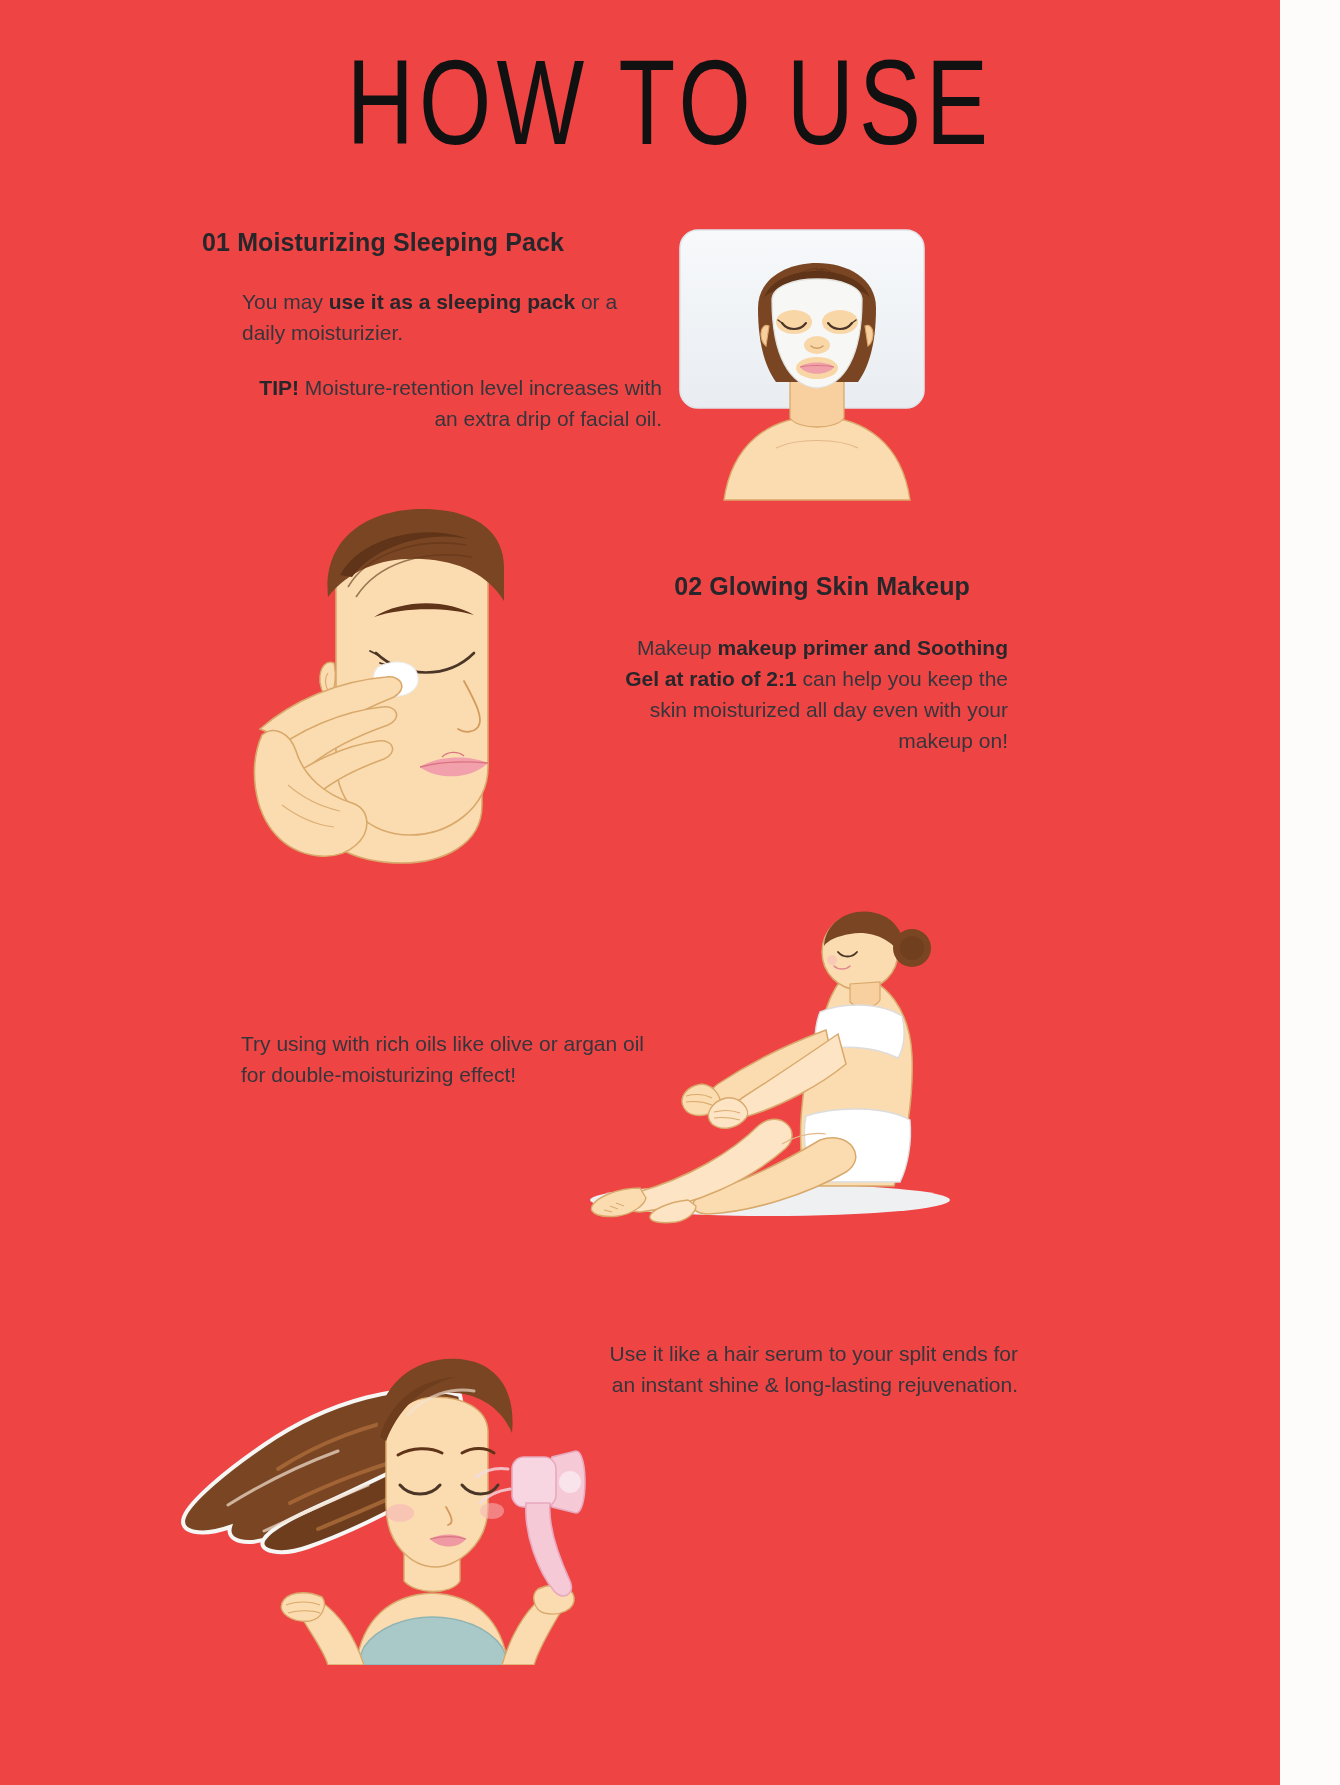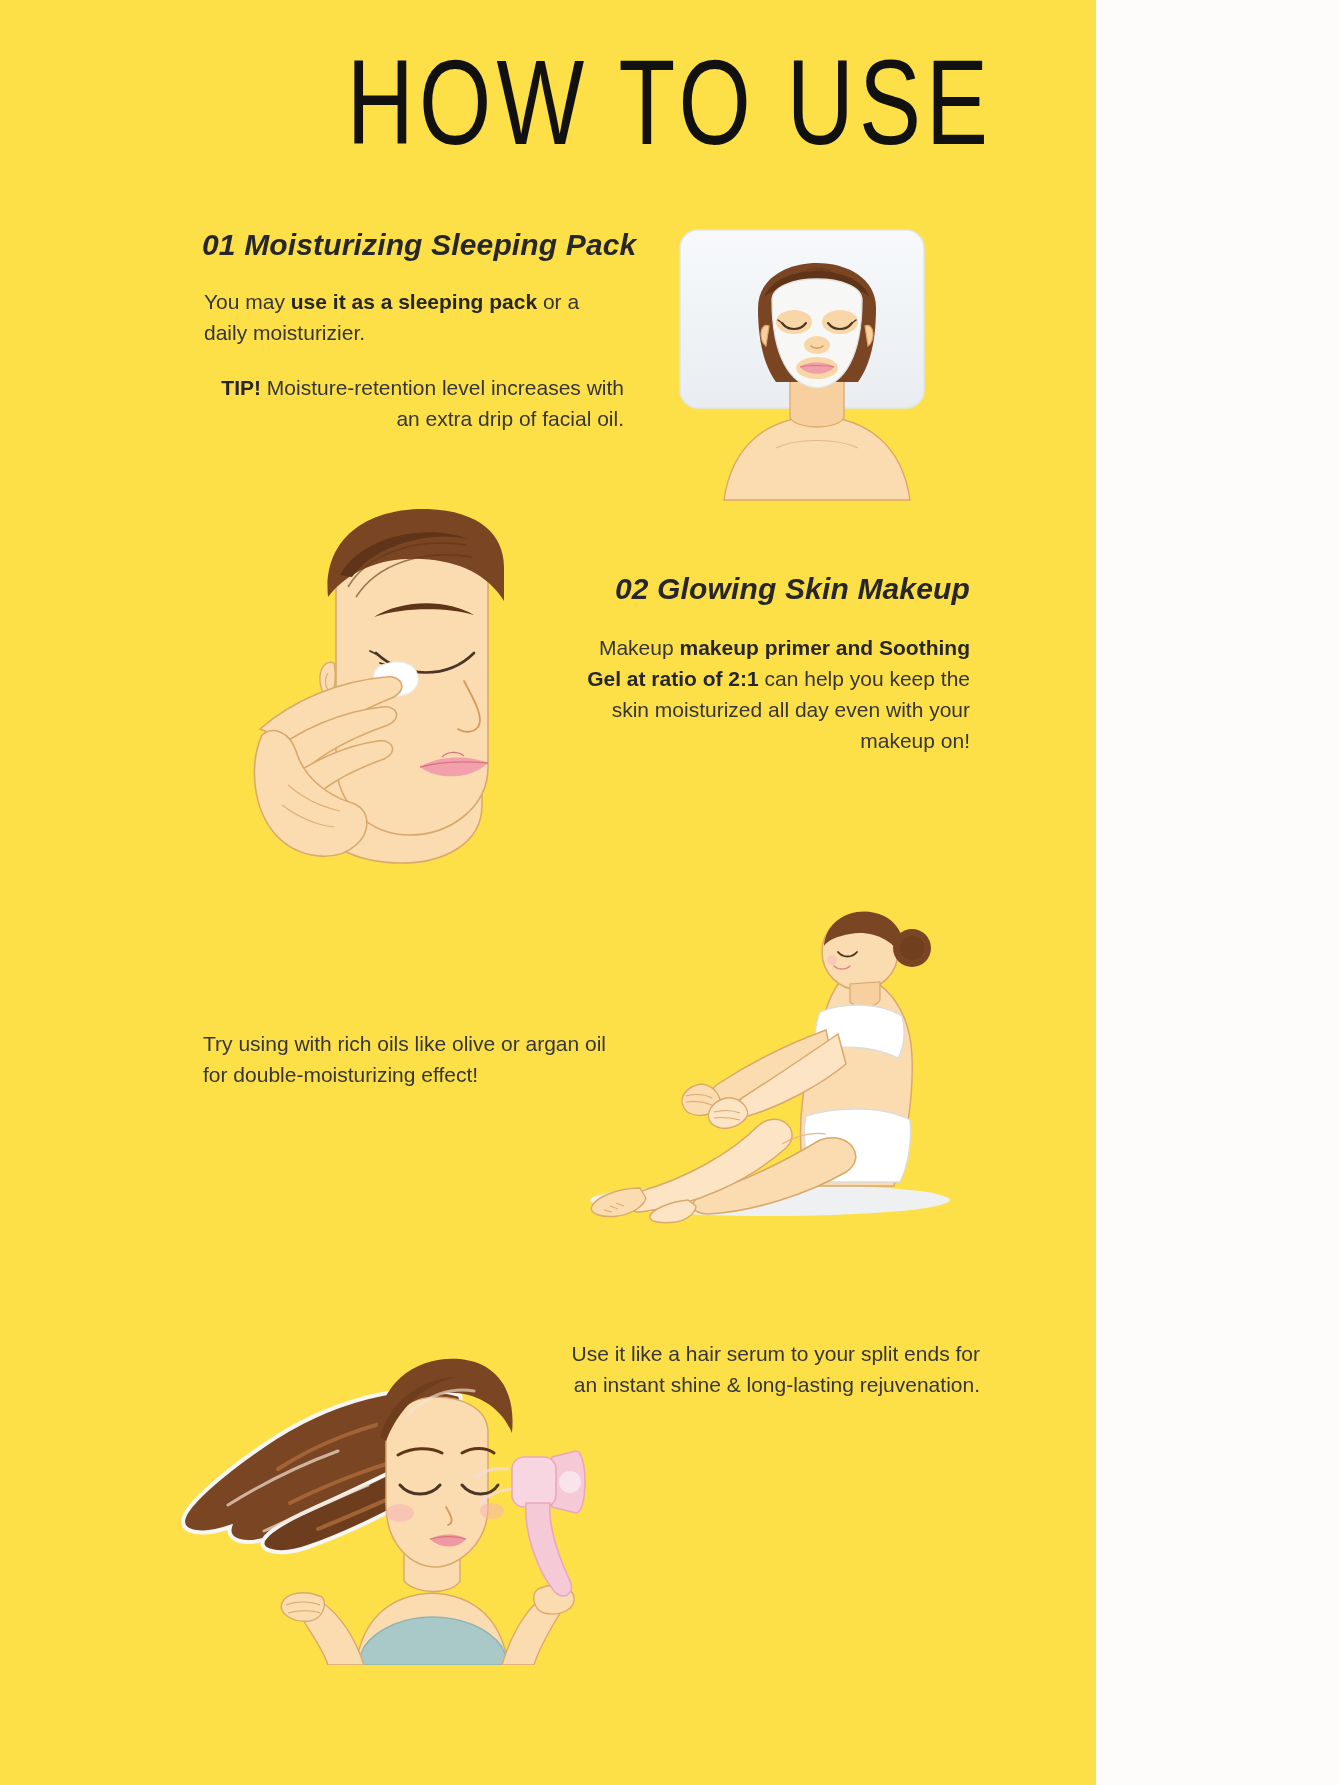--- a/index.html
+++ b/index.html
@@ -16,9 +16,9 @@
 
   .page {
     position: relative;
-    width: 1096px;
+    width: 1280px;
     height: 1785px;
-    background: #fde047;
+    background: #ef4444;
     padding-left: 35px;
   }
 

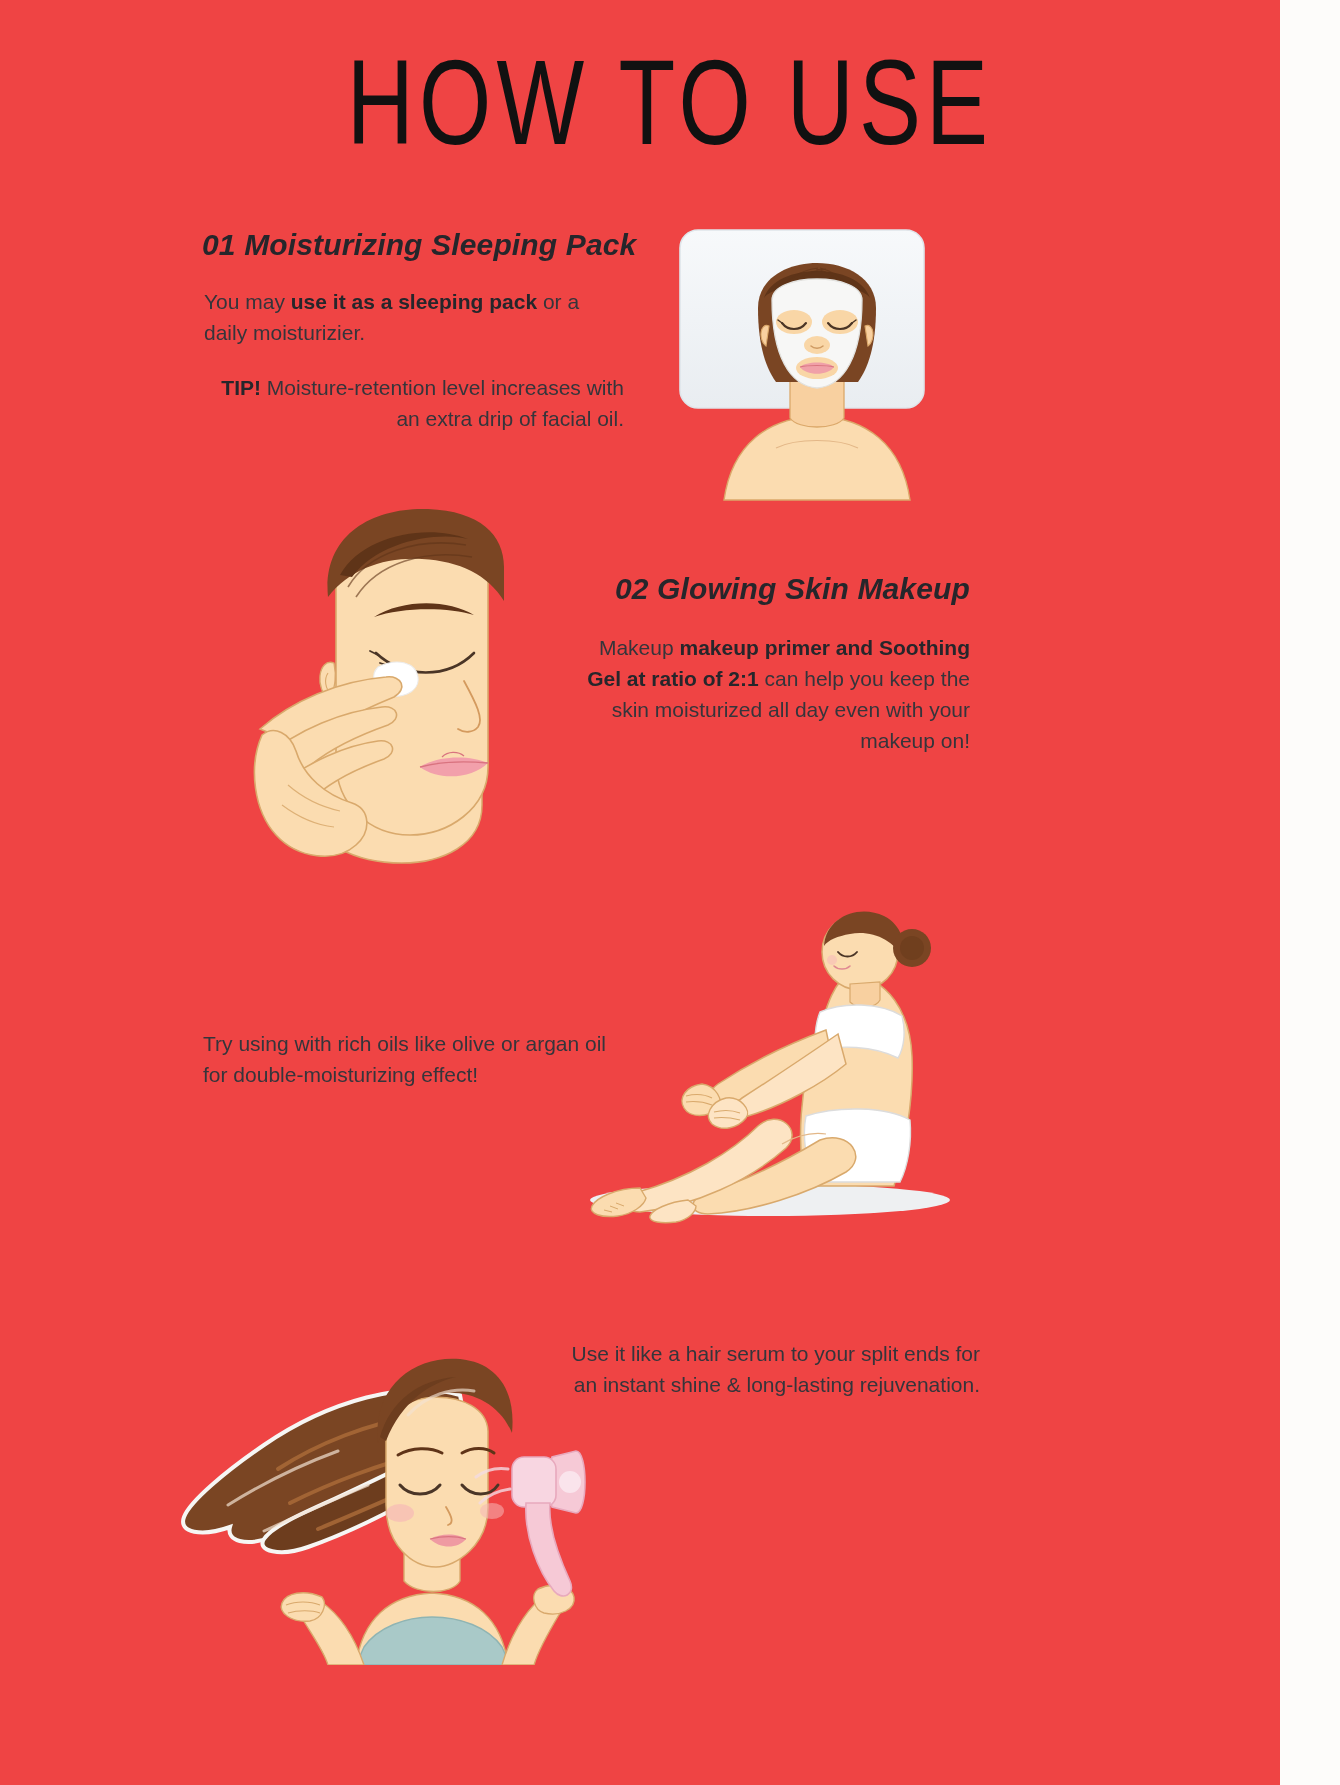--- a/index.html
+++ b/index.html
@@ -42,12 +42,11 @@
   
   .sect-heading {
     position: absolute;
-    font-size: 30px;
+    font-size: 25px;
     font-weight: 700;
     letter-spacing: 0.005em;
     color: #26262b;
     white-space: nowrap;
-    font-style: italic;
   }
   .sect-body {
     position: absolute;

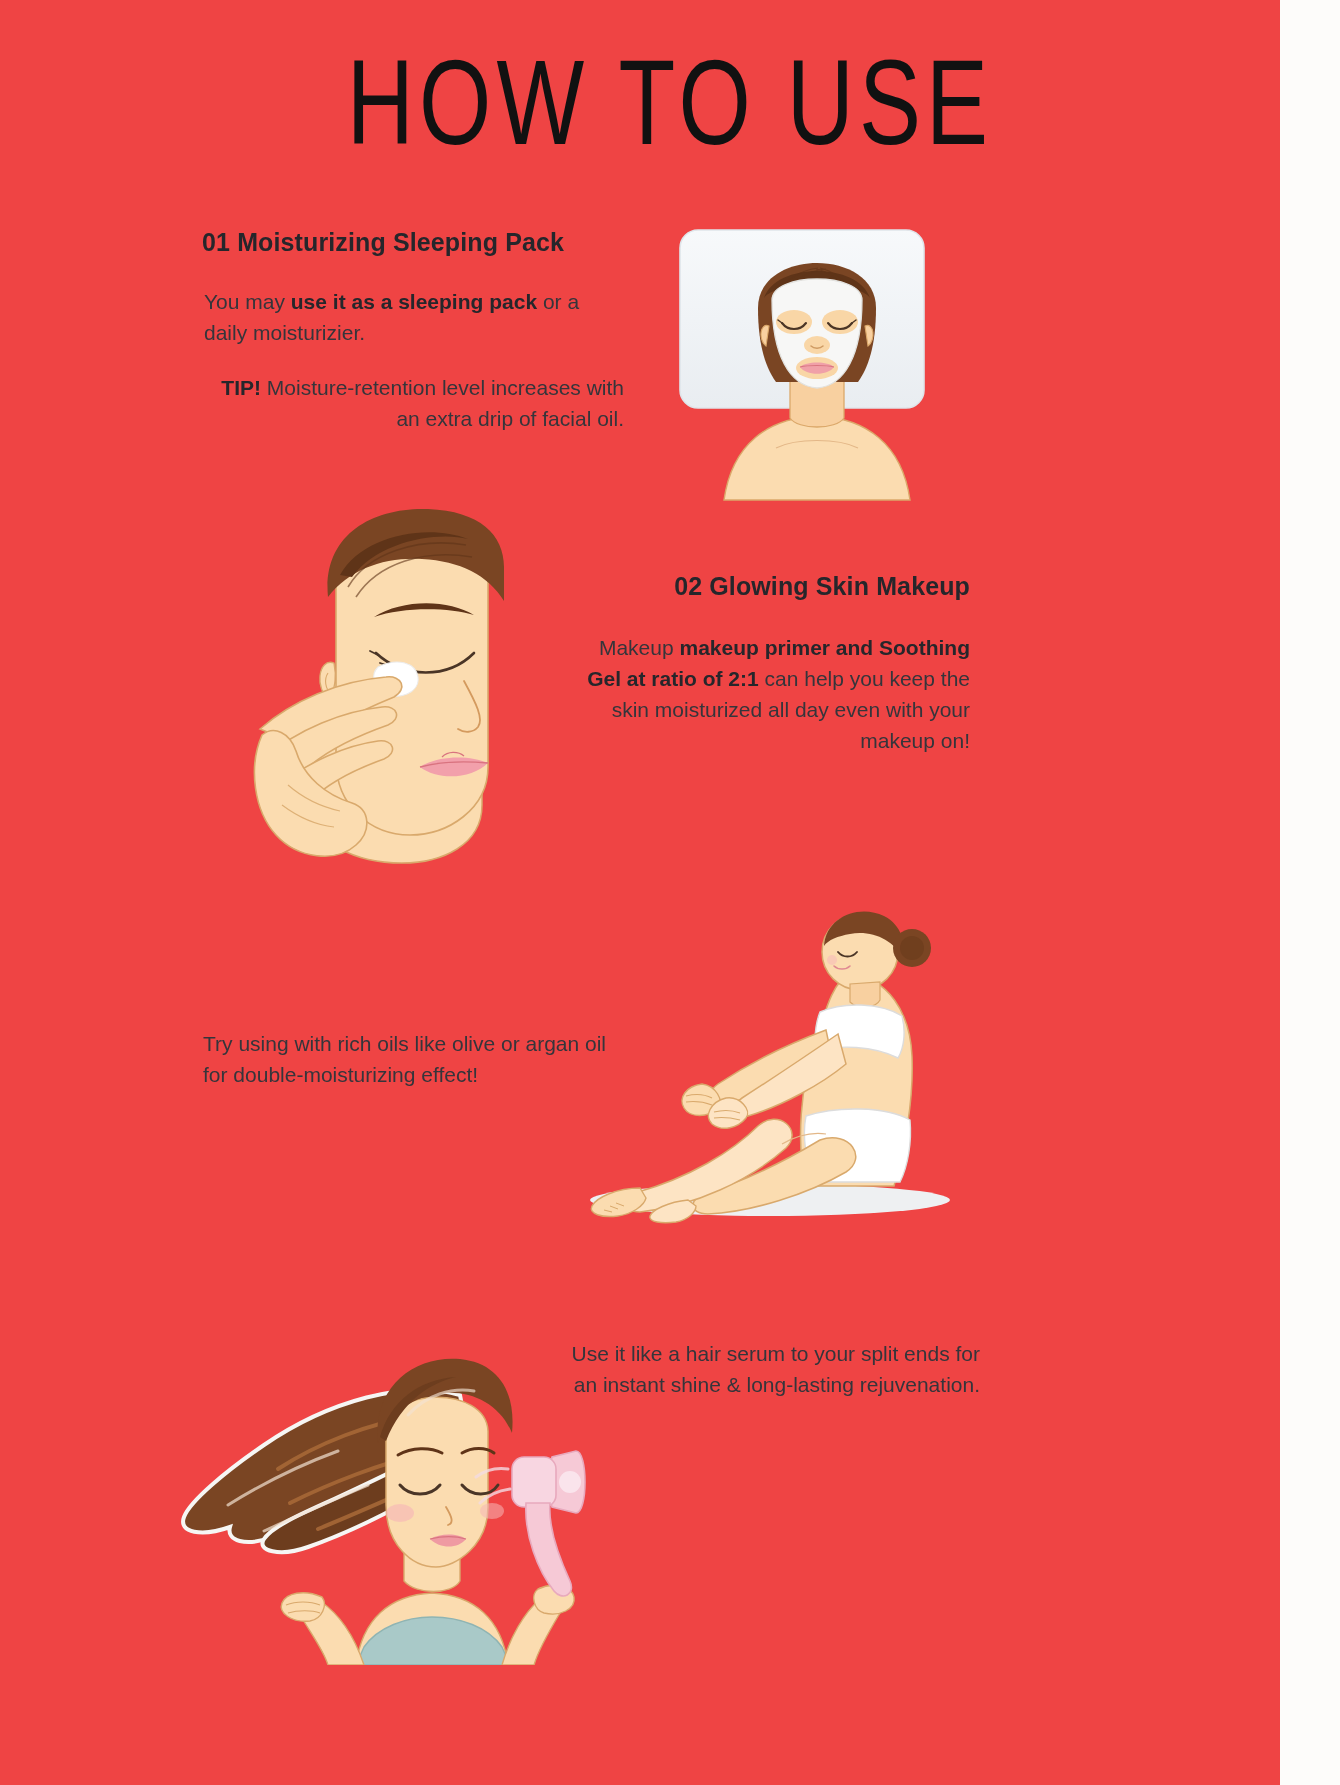--- a/index.html
+++ b/index.html
@@ -54,6 +54,7 @@
     line-height: 1.48;
     color: #35353b;
     font-weight: 400;
+    margin-left: 38px;
   }
   .sect-body b { font-weight: 700; color: #26262b; }
   .sect-body .para + .para { margin-top: 24px; text-align: right; }

